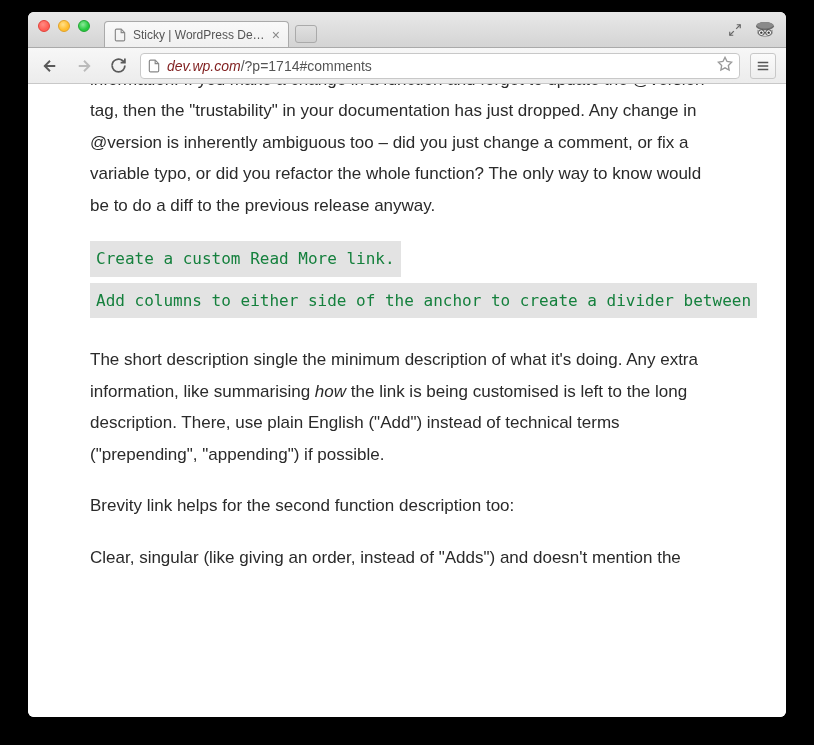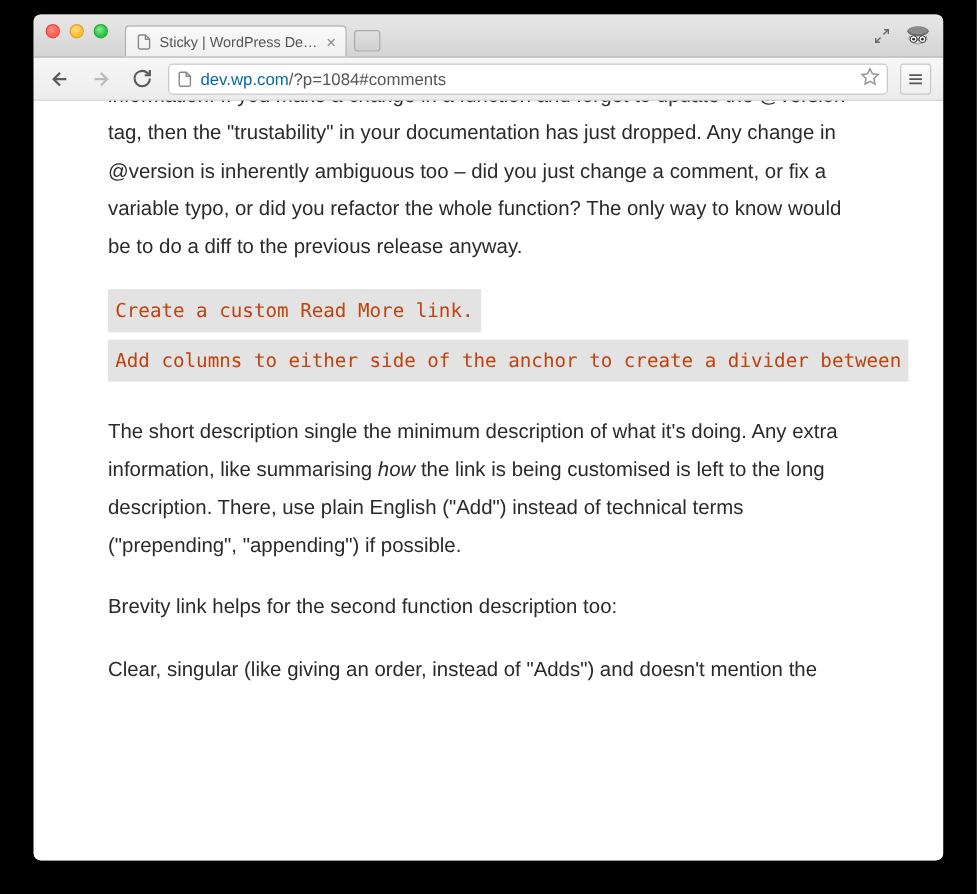--- a/index.html
+++ b/index.html
@@ -144,7 +144,7 @@
       color: #888;
     }
     .url-text { flex: 1; color: #555; }
-    .url-domain { color: #0369a1; }
+    .url-domain { color: #7f1d1d; font-style: italic; }
     .star-icon {
       color: #999;
       cursor: pointer;

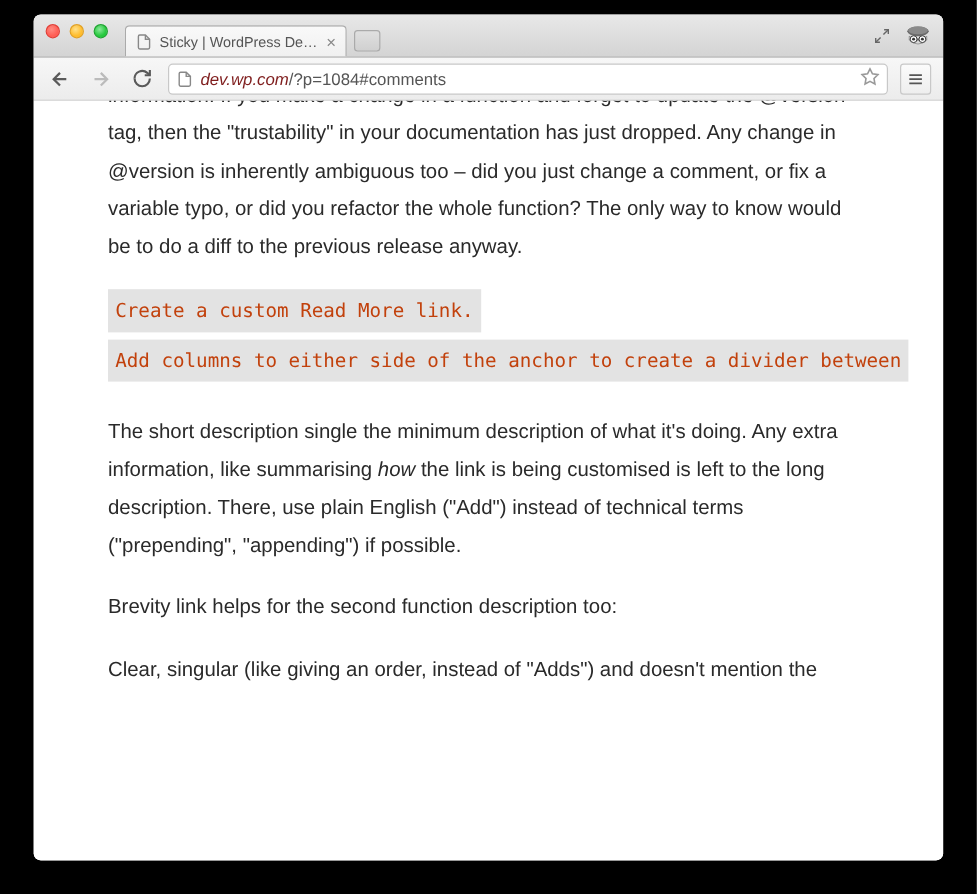--- a/index.html
+++ b/index.html
@@ -266,7 +266,7 @@
           </svg>
       </span>
       <span class="url-text">
-        <span class="url-domain">dev.wp.com</span><span>/?p=1084#comments</span>
+        <span class="url-domain">dev.wp.com</span><span>/?p=1714#comments</span>
       </span>
       <span class="star-icon">
         <svg width="16" height="16" viewBox="0 0 24 24" fill="none" stroke="currentColor" stroke-width="2">

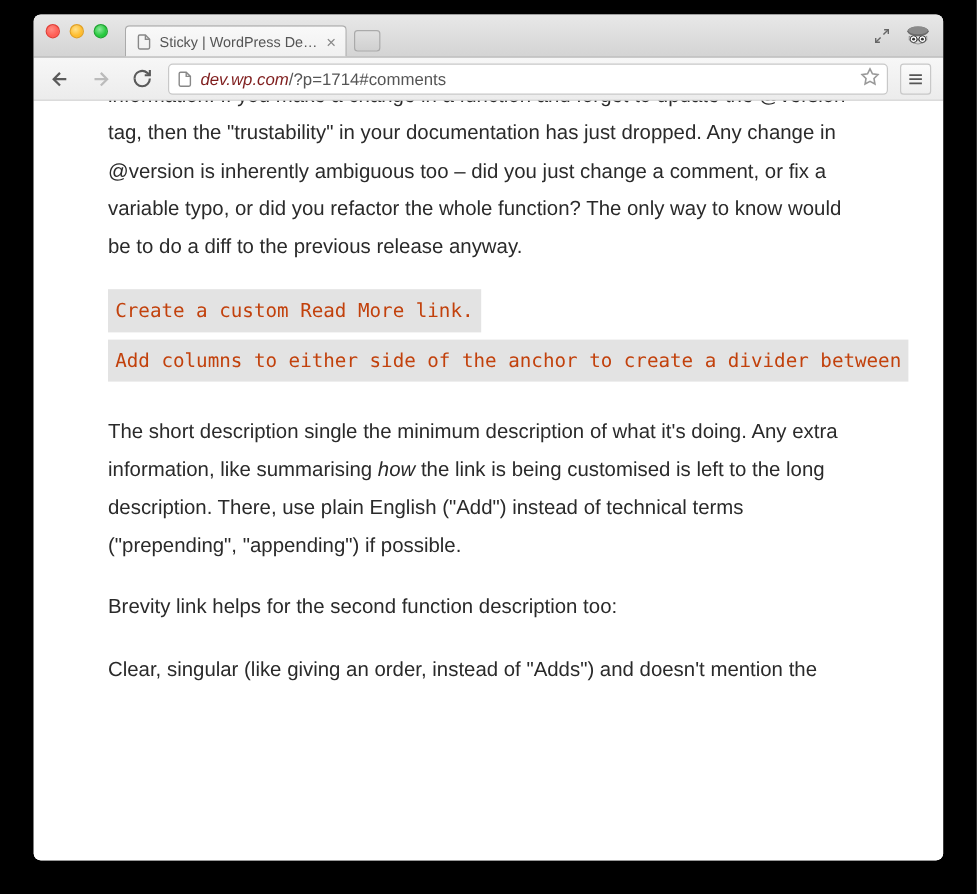--- a/index.html
+++ b/index.html
@@ -180,7 +180,7 @@
       font-size: 16px;
       padding: 3px 6px;
       display: inline-block;
-      color: #c2410c;
+      color: #15803d;
       margin-bottom: 6px;
       white-space: nowrap;
     }

